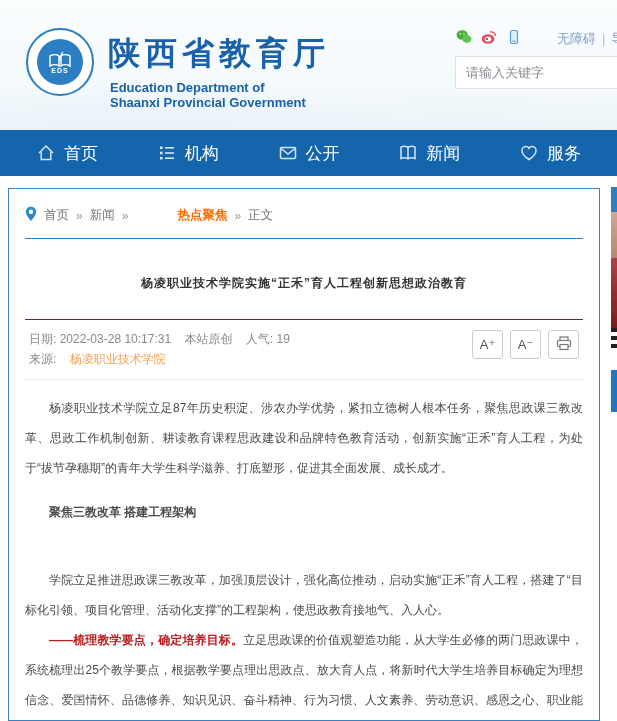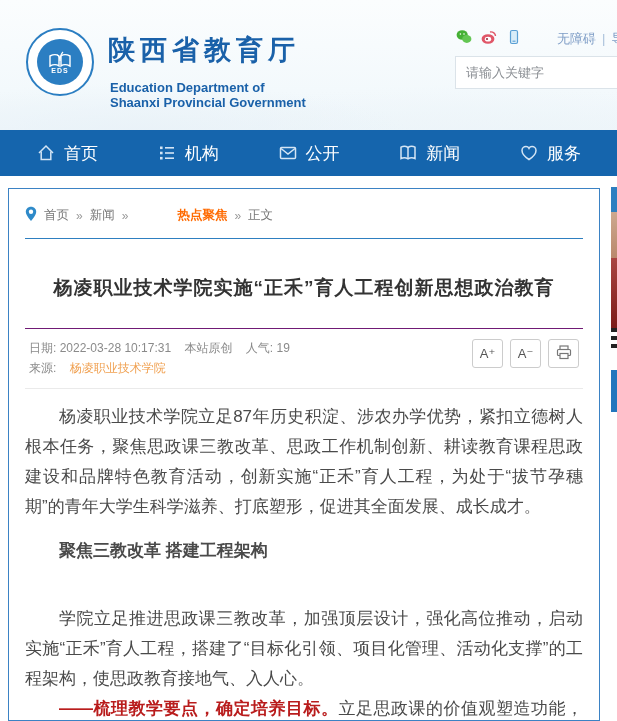--- a/index.html
+++ b/index.html
@@ -20,7 +20,7 @@
   .seal-core { width:46px; height:46px; border-radius:50%; background:#2b7ec2;
     display:flex; flex-direction:column; align-items:center; justify-content:center; }
   .seal-eds { font-size:7px; color:#fff; font-weight:bold; letter-spacing:1px; margin-top:-2px; }
-  .site-title { position:absolute; left:108px; top:32px; font-size:27px; font-weight:bold;
+  .site-title { position:absolute; left:108px; top:32px; font-size:32px; font-weight:bold;
     color:#1a61a9; letter-spacing:5px; white-space:nowrap; }
   .site-sub { position:absolute; left:110px; top:80px; font-size:13px; font-weight:bold;
     color:#1a61a9; line-height:15px; }

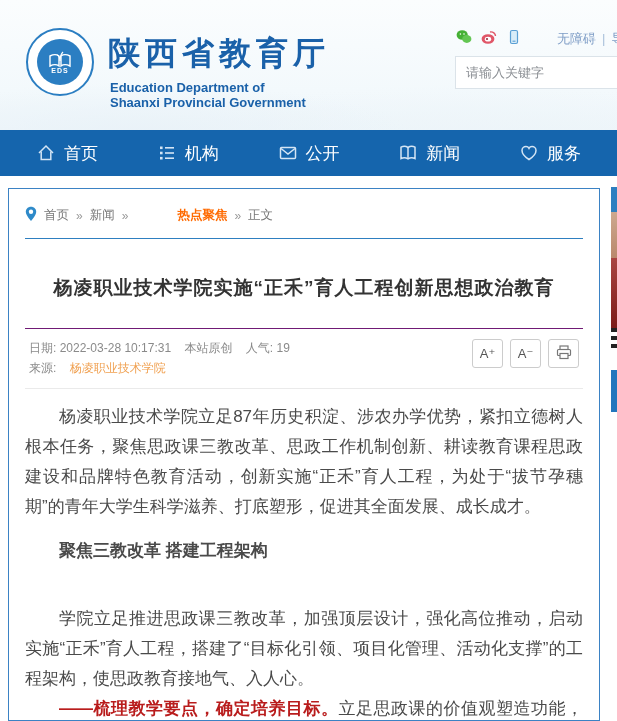--- a/index.html
+++ b/index.html
@@ -54,7 +54,7 @@
   .crumb-hot { color:#ff6a00; font-weight:bold; cursor:pointer;margin-left:42px; }
   .crumb-rule { border-top:1px solid #2e7fc0; margin-top:13px; }
 
-  .article-title { margin-top:36px; text-align:center; font-size:19px; font-weight:bold;
+  .article-title { margin-top:36px; text-align:center; font-size:12px; font-weight:bold;
     color:#333; letter-spacing:1px; }
 
   .meta-bar { margin-top:27px; border-top:1px solid #701a75; border-bottom:1px solid #eaeaea;

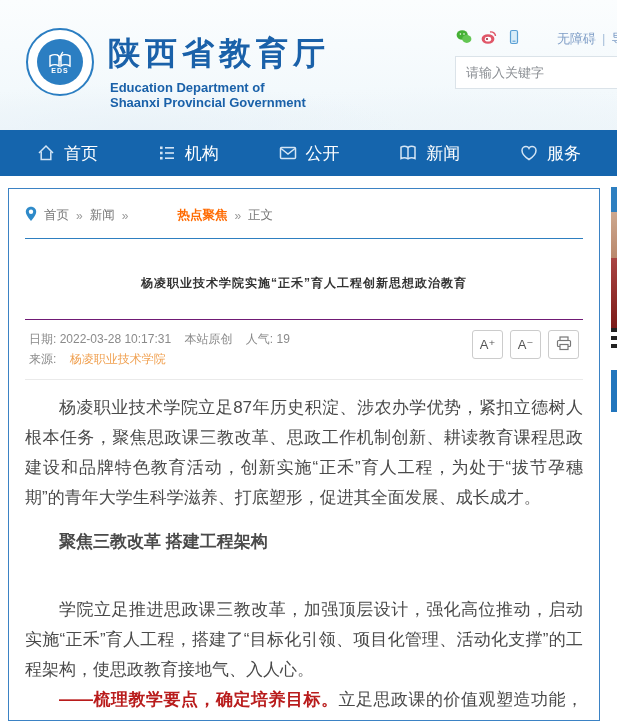--- a/index.html
+++ b/index.html
@@ -68,7 +68,7 @@
     cursor:pointer; }
 
   .article-body { margin-top:2px; }
-  .article-body p { font-size:17px; color:#4a4a4a; line-height:30px; text-indent:2em;
+  .article-body p { font-size:12px; color:#4a4a4a; line-height:30px; text-indent:2em;
     text-align:justify; }
   .article-body p.p-first { margin-top:13px; }
   .article-body p strong { color:#b91c1c; }

